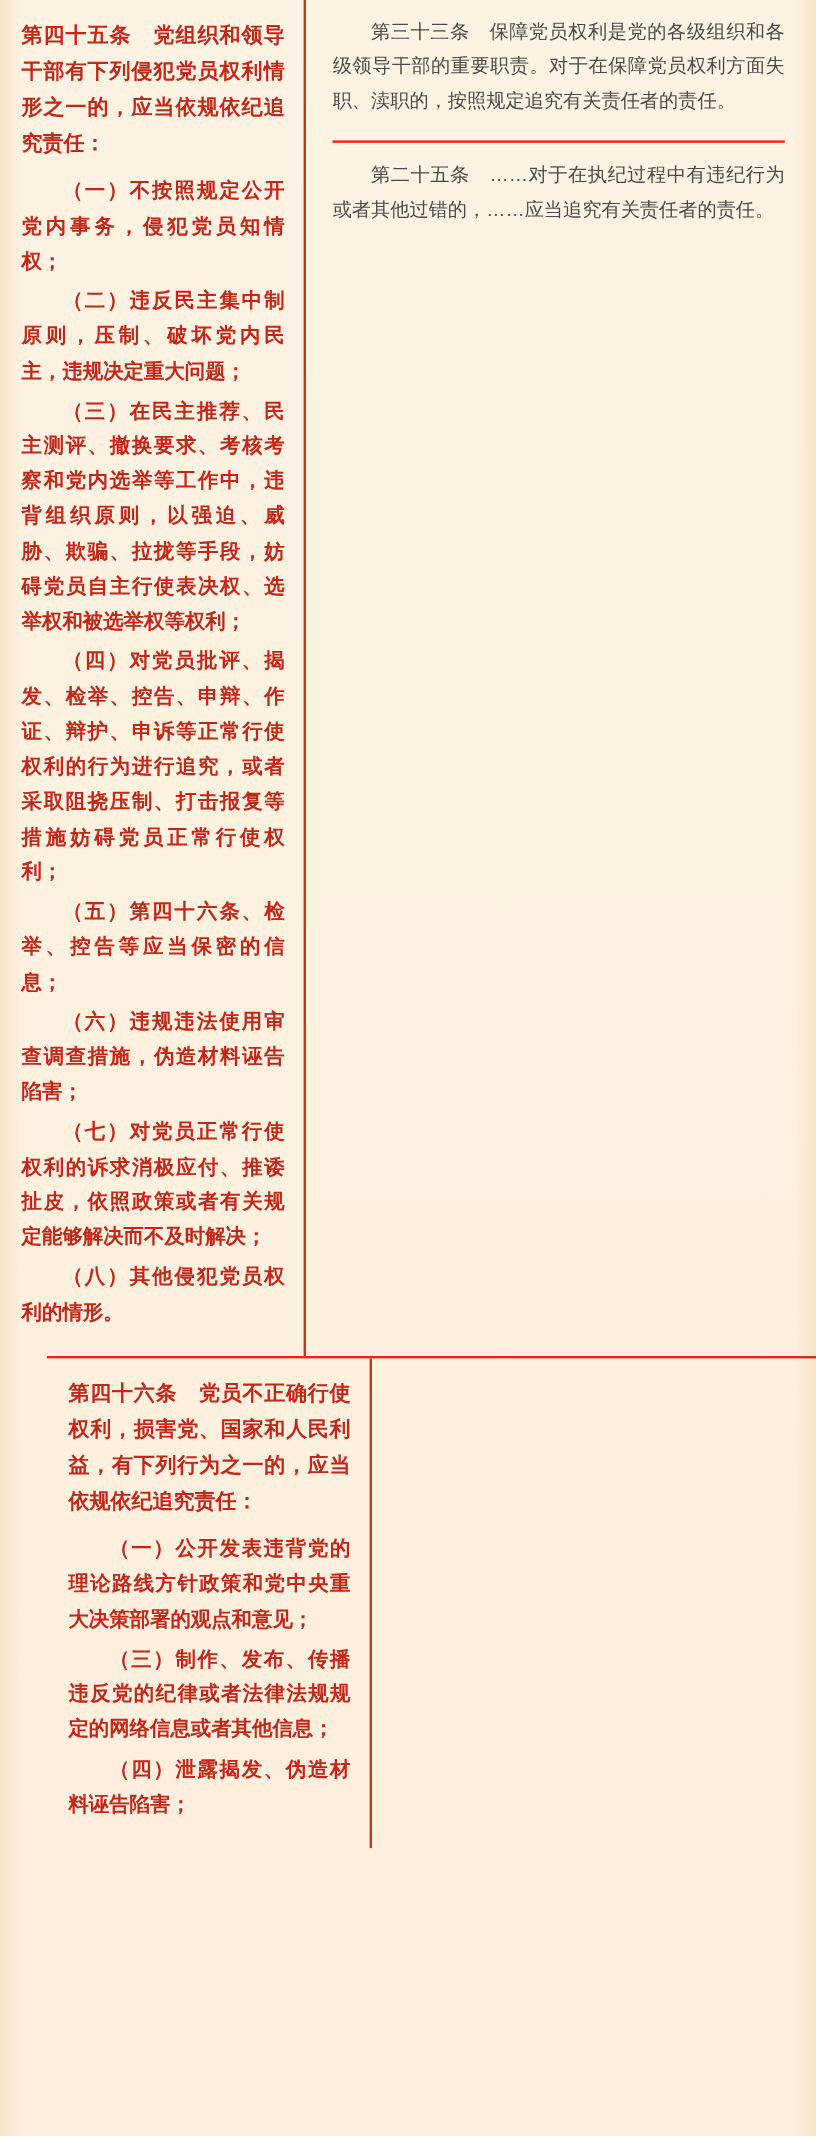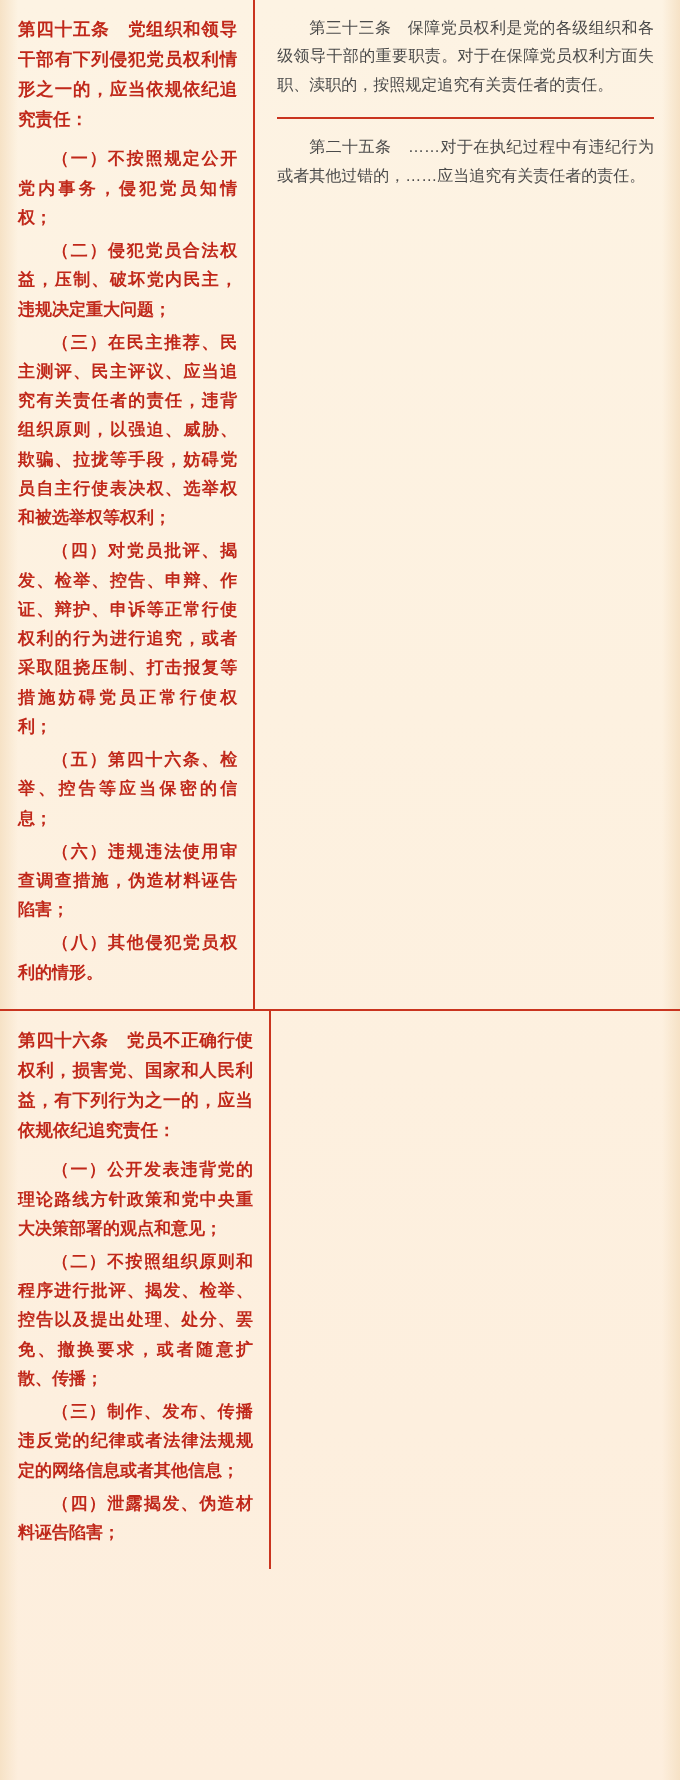--- a/index.html
+++ b/index.html
@@ -102,7 +102,7 @@
     <div class="col-main">
       <p class="art">第四十五条　党组织和领导干部有下列侵犯党员权利情形之一的，应当依规依纪追究责任：</p>
       <p class="para">（一）不按照规定公开党内事务，侵犯党员知情权；</p>
-      <p class="para">（二）侵犯党员合法权益，压制、破坏党内民主，违规决定重大问题；</p>
+      <p class="para">（二）违反民主集中制原则，压制、破坏党内民主，违规决定重大问题；</p>
       <p class="para">（三）在民主推荐、民主测评、民主评议、应当追究有关责任者的责任，违背组织原则，以强迫、威胁、欺骗、拉拢等手段，妨碍党员自主行使表决权、选举权和被选举权等权利；</p>
       <p class="para">（四）对党员批评、揭发、检举、控告、申辩、作证、辩护、申诉等正常行使权利的行为进行追究，或者采取阻挠压制、打击报复等措施妨碍党员正常行使权利；</p>
       <p class="para">（五）第四十六条、检举、控告等应当保密的信息；</p>

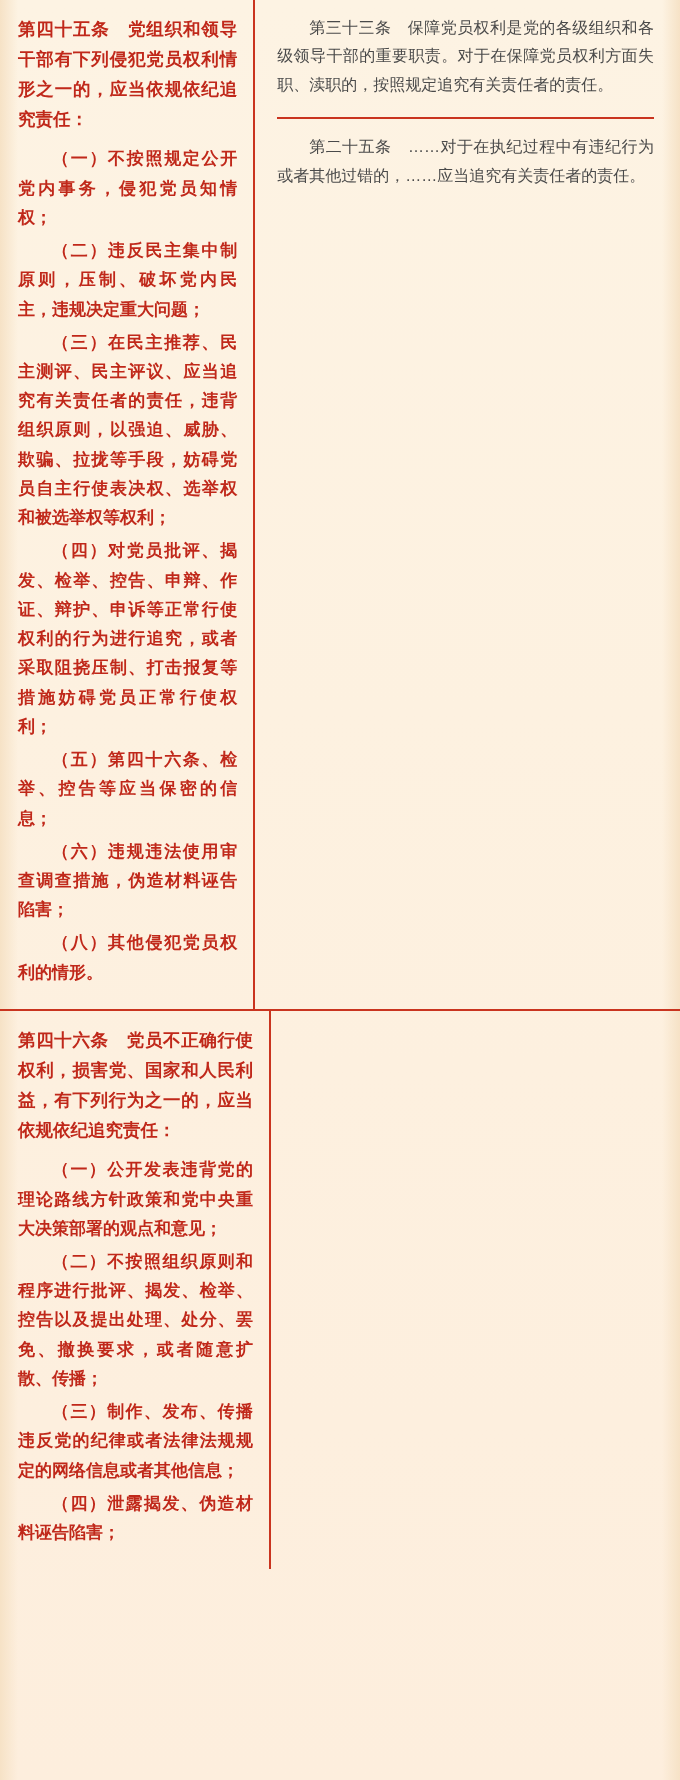--- a/index.html
+++ b/index.html
@@ -103,7 +103,7 @@
       <p class="art">第四十五条　党组织和领导干部有下列侵犯党员权利情形之一的，应当依规依纪追究责任：</p>
       <p class="para">（一）不按照规定公开党内事务，侵犯党员知情权；</p>
       <p class="para">（二）违反民主集中制原则，压制、破坏党内民主，违规决定重大问题；</p>
-      <p class="para">（三）在民主推荐、民主测评、民主评议、应当追究有关责任者的责任，违背组织原则，以强迫、威胁、欺骗、拉拢等手段，妨碍党员自主行使表决权、选举权和被选举权等权利；</p>
+      <p class="para">（三）在民主推荐、民主测评、撤换要求、考核考察和党内选举等工作中，违背组织原则，以强迫、威胁、欺骗、拉拢等手段，妨碍党员自主行使表决权、选举权和被选举权等权利；</p>
       <p class="para">（四）对党员批评、揭发、检举、控告、申辩、作证、辩护、申诉等正常行使权利的行为进行追究，或者采取阻挠压制、打击报复等措施妨碍党员正常行使权利；</p>
       <p class="para">（五）第四十六条、检举、控告等应当保密的信息；</p>
       <p class="para">（六）违规违法使用审查调查措施，伪造材料诬告陷害；</p>

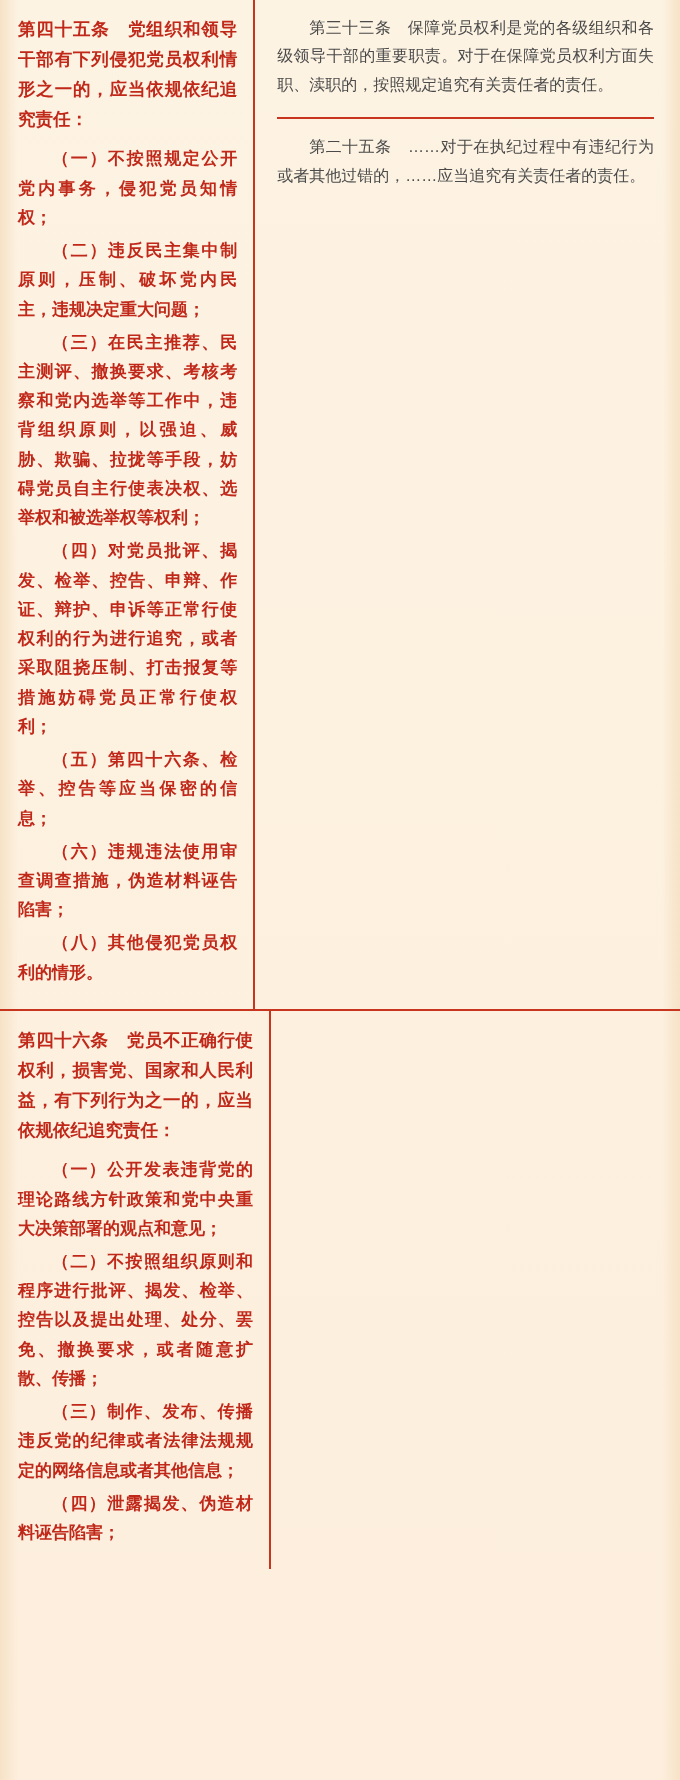--- a/index.html
+++ b/index.html
@@ -107,6 +107,7 @@
       <p class="para">（四）对党员批评、揭发、检举、控告、申辩、作证、辩护、申诉等正常行使权利的行为进行追究，或者采取阻挠压制、打击报复等措施妨碍党员正常行使权利；</p>
       <p class="para">（五）第四十六条、检举、控告等应当保密的信息；</p>
       <p class="para">（六）违规违法使用审查调查措施，伪造材料诬告陷害；</p>
+      <p class="para">（七）对党员正常行使权利的诉求消极应付、推诿扯皮，依照政策或者有关规定能够解决而不及时解决；</p>
       <p class="para">（八）其他侵犯党员权利的情形。</p>
     </div>
     <div class="col-side">

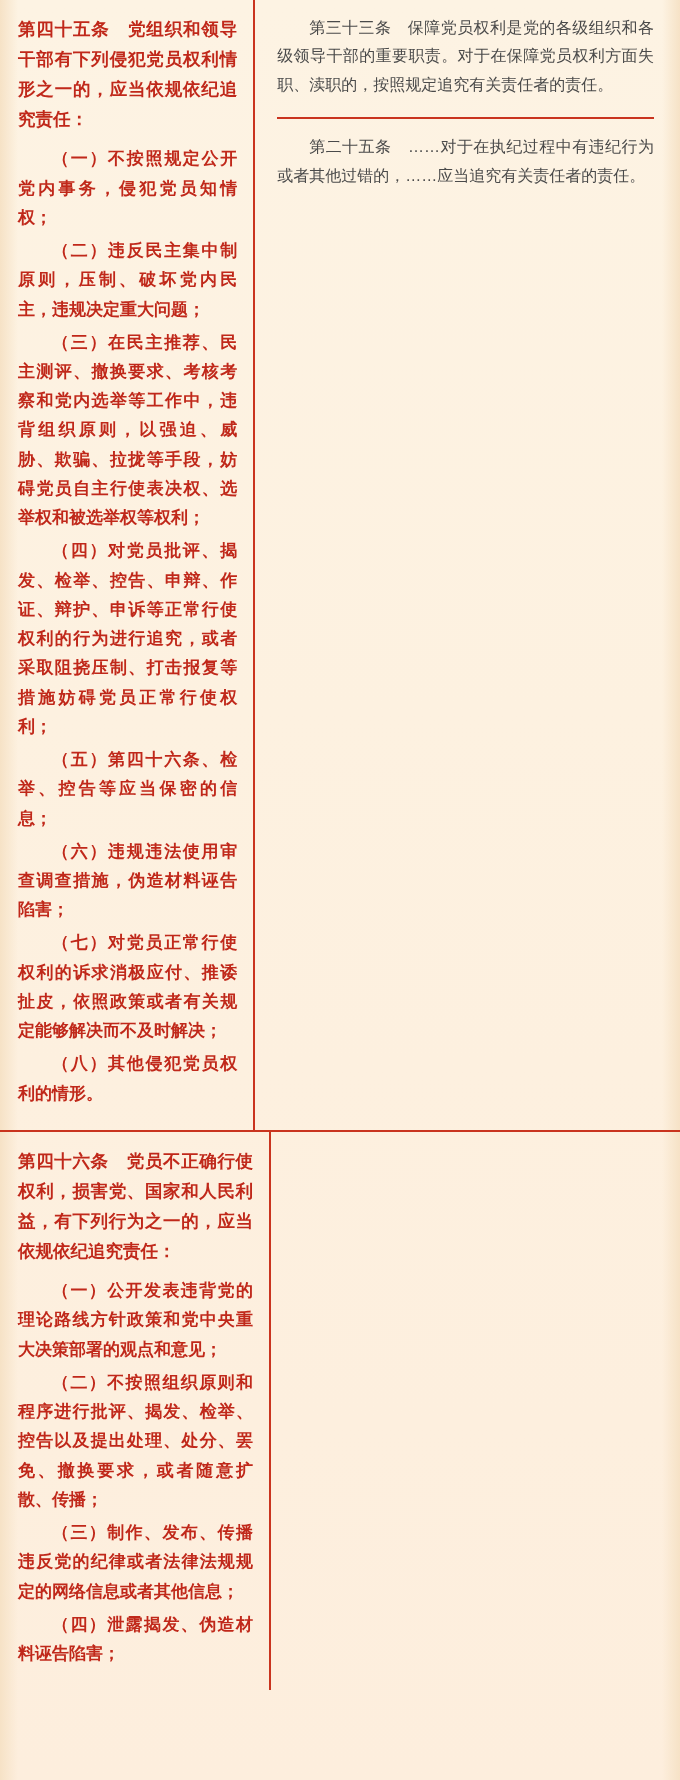--- a/index.html
+++ b/index.html
@@ -39,6 +39,7 @@
   }
   .block + .block {
     border-top: 2px solid #c9341f;
+    margin-left: 39px;
   }
   .col-main {
     width: 271px;

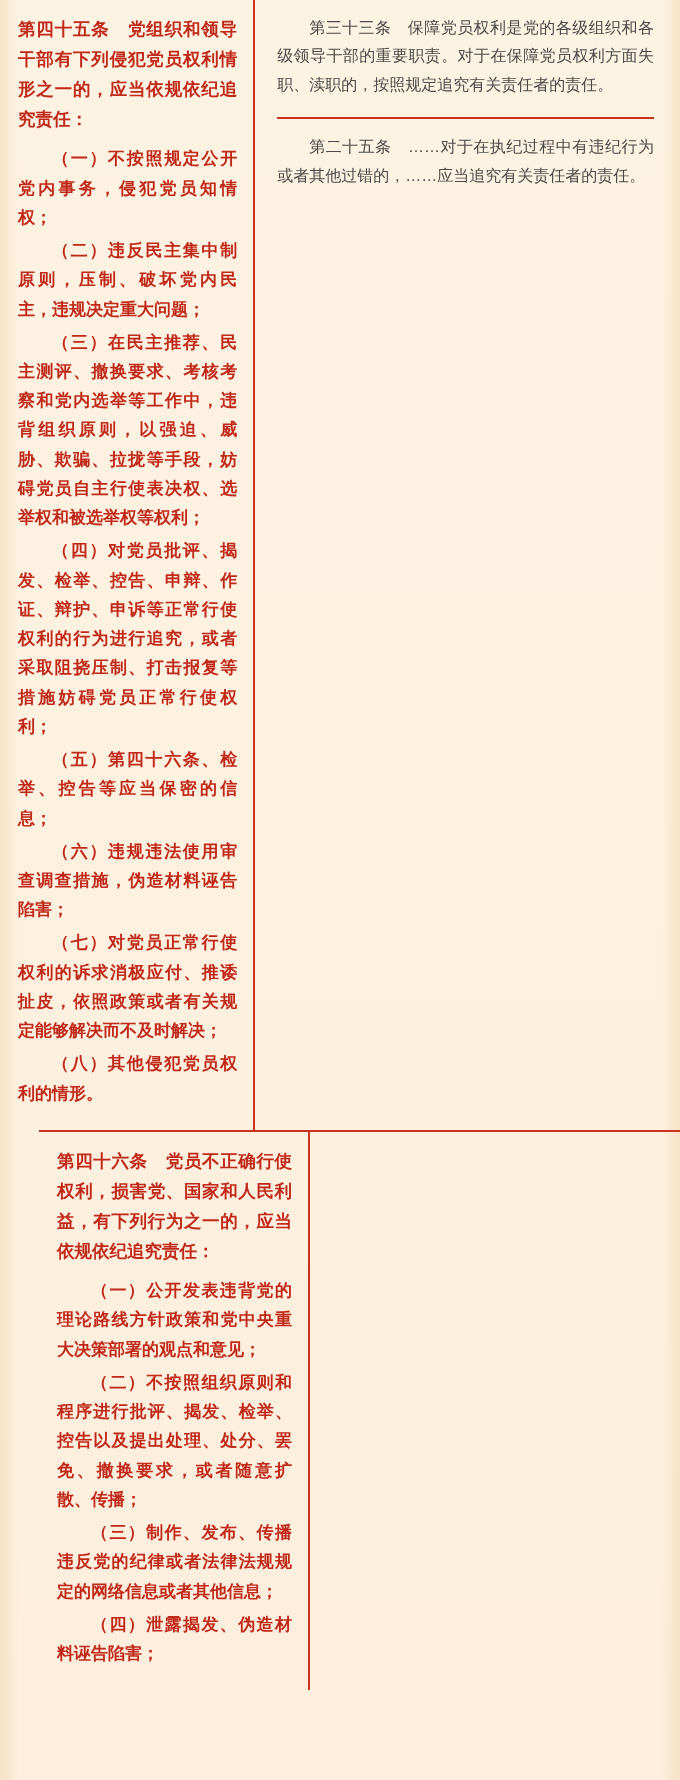--- a/index.html
+++ b/index.html
@@ -122,7 +122,6 @@
     <div class="col-main">
       <p class="art">第四十六条　党员不正确行使权利，损害党、国家和人民利益，有下列行为之一的，应当依规依纪追究责任：</p>
       <p class="para">（一）公开发表违背党的理论路线方针政策和党中央重大决策部署的观点和意见；</p>
-      <p class="para">（二）不按照组织原则和程序进行批评、揭发、检举、控告以及提出处理、处分、罢免、撤换要求，或者随意扩散、传播；</p>
       <p class="para">（三）制作、发布、传播违反党的纪律或者法律法规规定的网络信息或者其他信息；</p>
       <p class="para">（四）泄露揭发、伪造材料诬告陷害；</p>
     </div>

